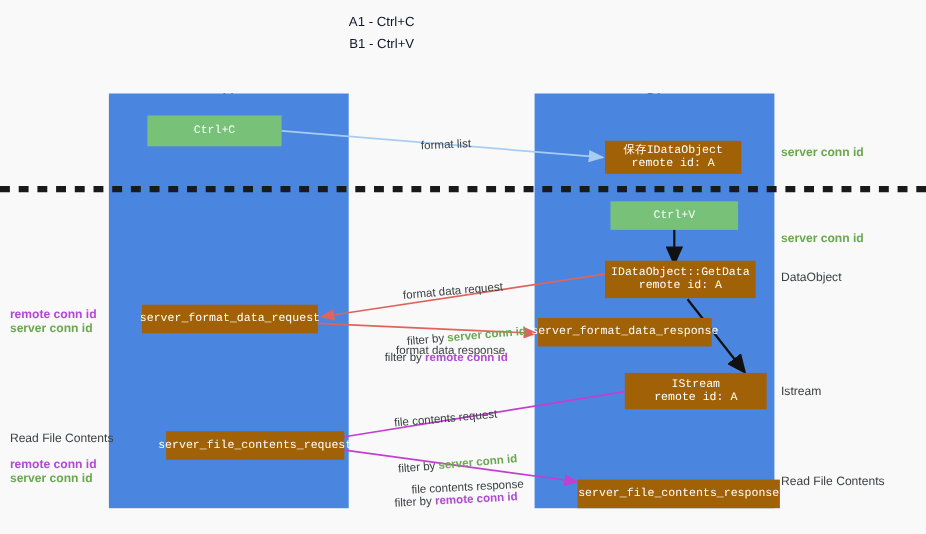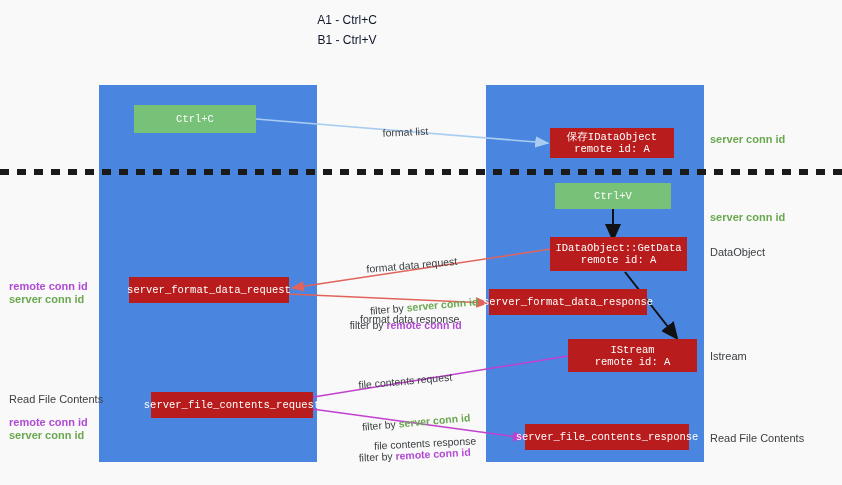--- a/index.html
+++ b/index.html
@@ -33,7 +33,7 @@
     font-family:Liberation Mono, monospace;
   }
   .nodebox.green{background:#77c179;}
-  .nodebox.orange{background:#b91c1c;}
+  .nodebox.orange{background:#a16207;}
   .nodebox span{display:block;white-space:pre;}
 
   .side-label{

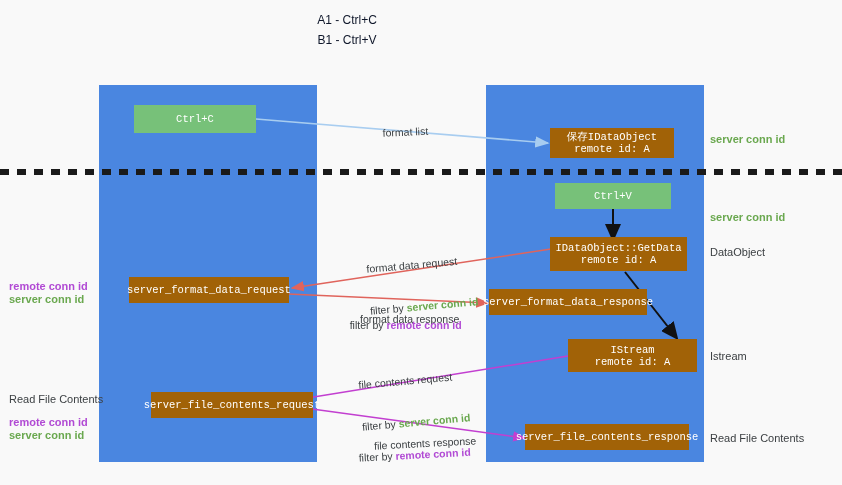--- a/index.html
+++ b/index.html
@@ -146,7 +146,7 @@
     <span>server_file_contents_request</span>
   </div>
 
-  <div class="nodebox orange" style="left:525px;top:424px;width:164px;height:26px;">
+  <div class="nodebox orange" style="left:525px;top:436px;width:184px;height:26px;">
     <span>server_file_contents_response</span>
   </div>
 

